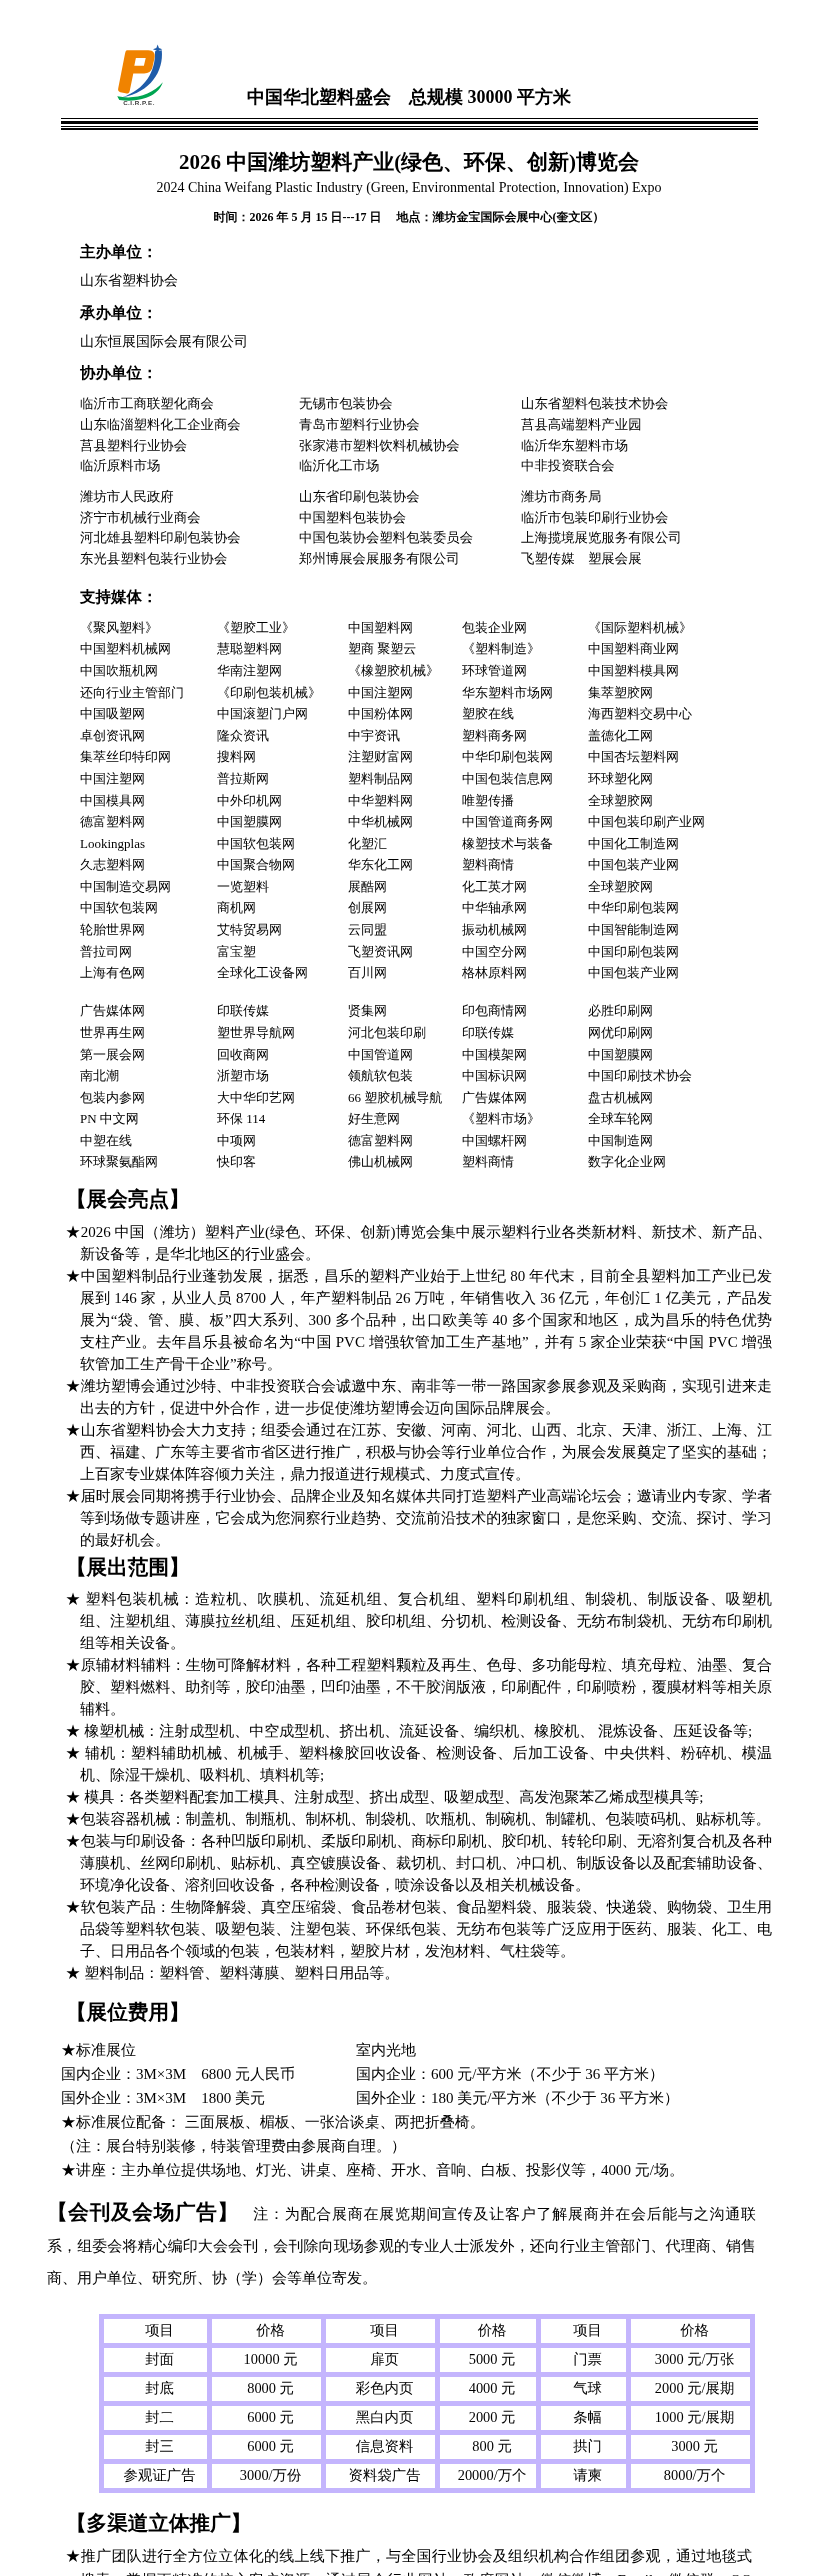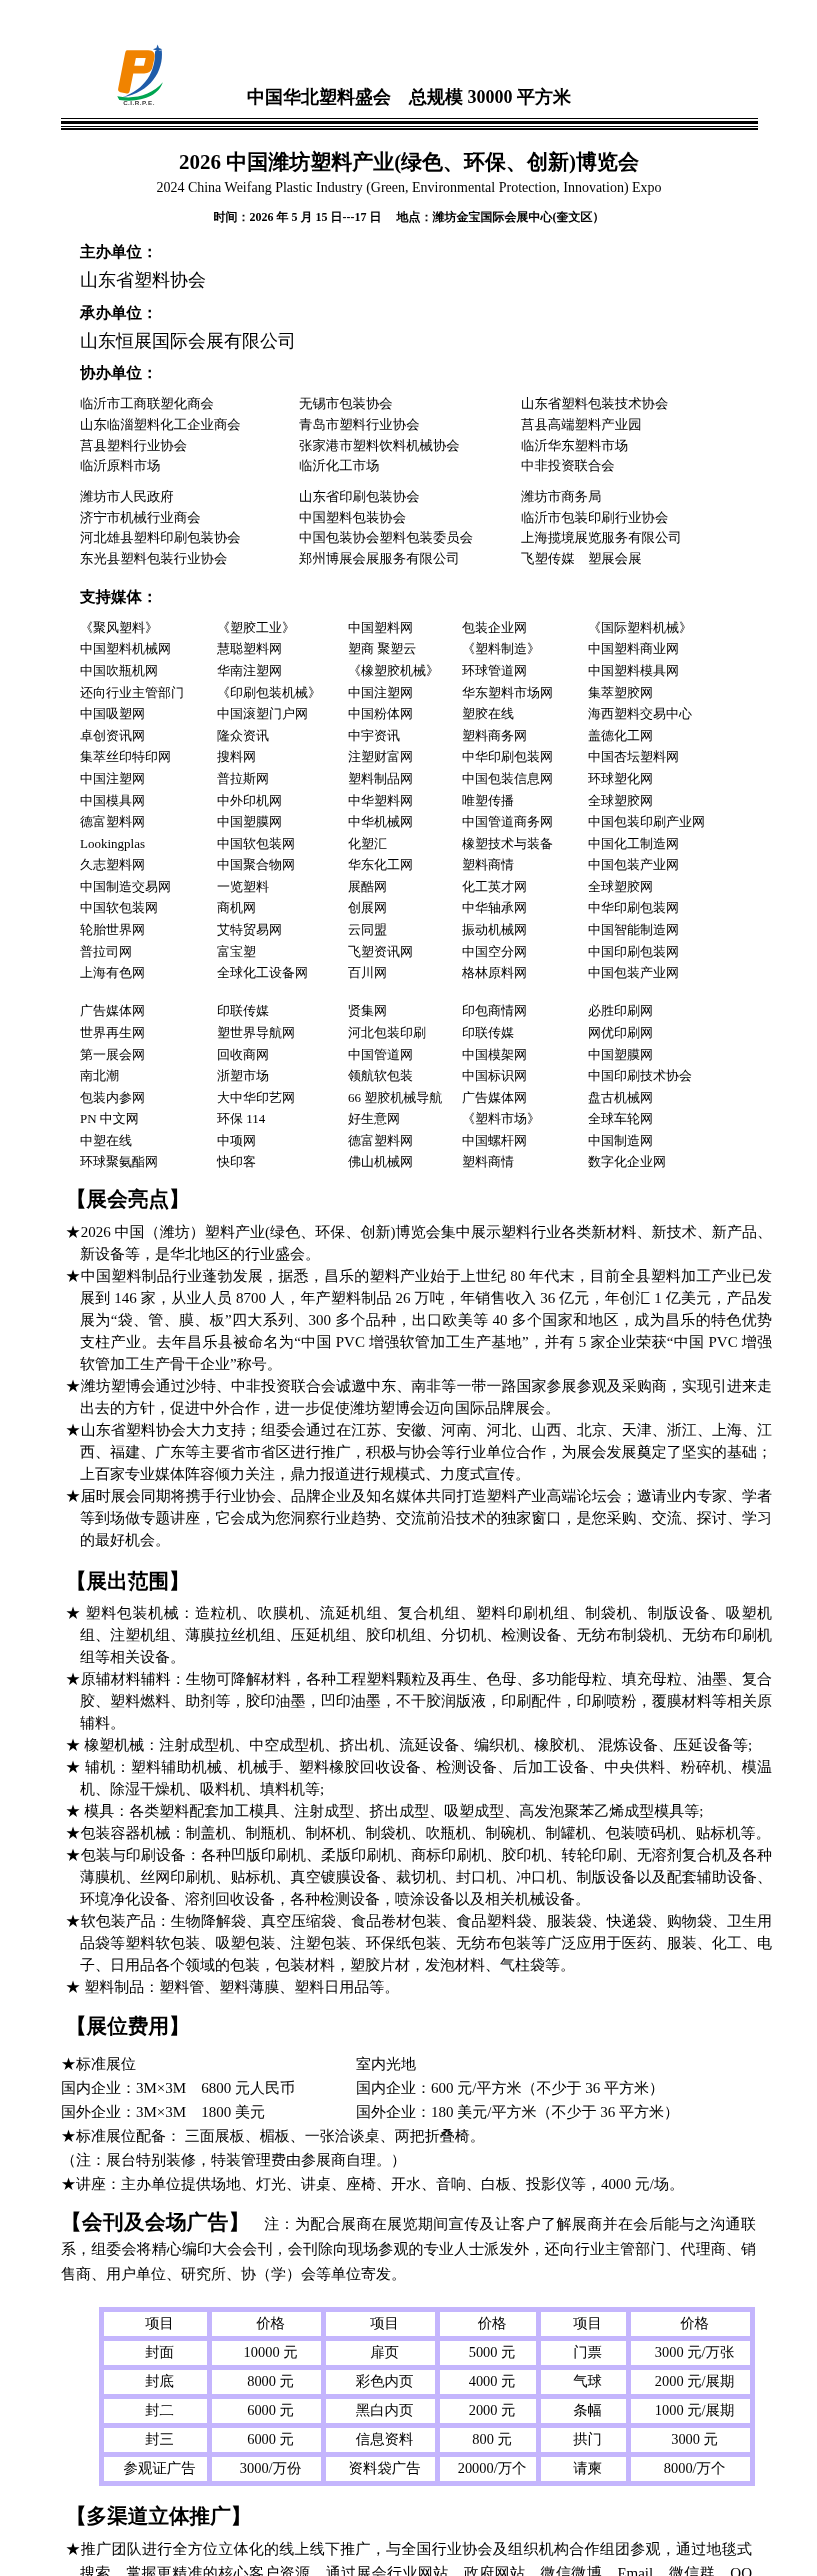--- a/index.html
+++ b/index.html
@@ -29,7 +29,7 @@
   .datetime{margin-top:10.3px;text-align:center;font-size:12px;font-weight:bold;line-height:21.6px;}
   
   .org-label{margin:13.4px 0 0 80px;font-size:15.5px;font-weight:bold;line-height:20.6px;}
-  .org-item{margin:9.3px 0 0 80px;font-size:18px;line-height:17.5px;}
+  .org-item{margin:9.3px 0 0 80px;font-size:14px;line-height:17.5px;}
   .org-grid{margin:10.3px 0 0 80px;display:grid;grid-template-columns:219px 222px 1fr;grid-auto-rows:20.6px;font-size:13.4px;}
   .org-grid div{line-height:20.6px;white-space:nowrap;}
   .media-grid{margin:9.3px 0 0 80px;display:grid;grid-template-columns:137px 131px 114px 126px 1fr;grid-auto-rows:21.6px;font-size:13px;}

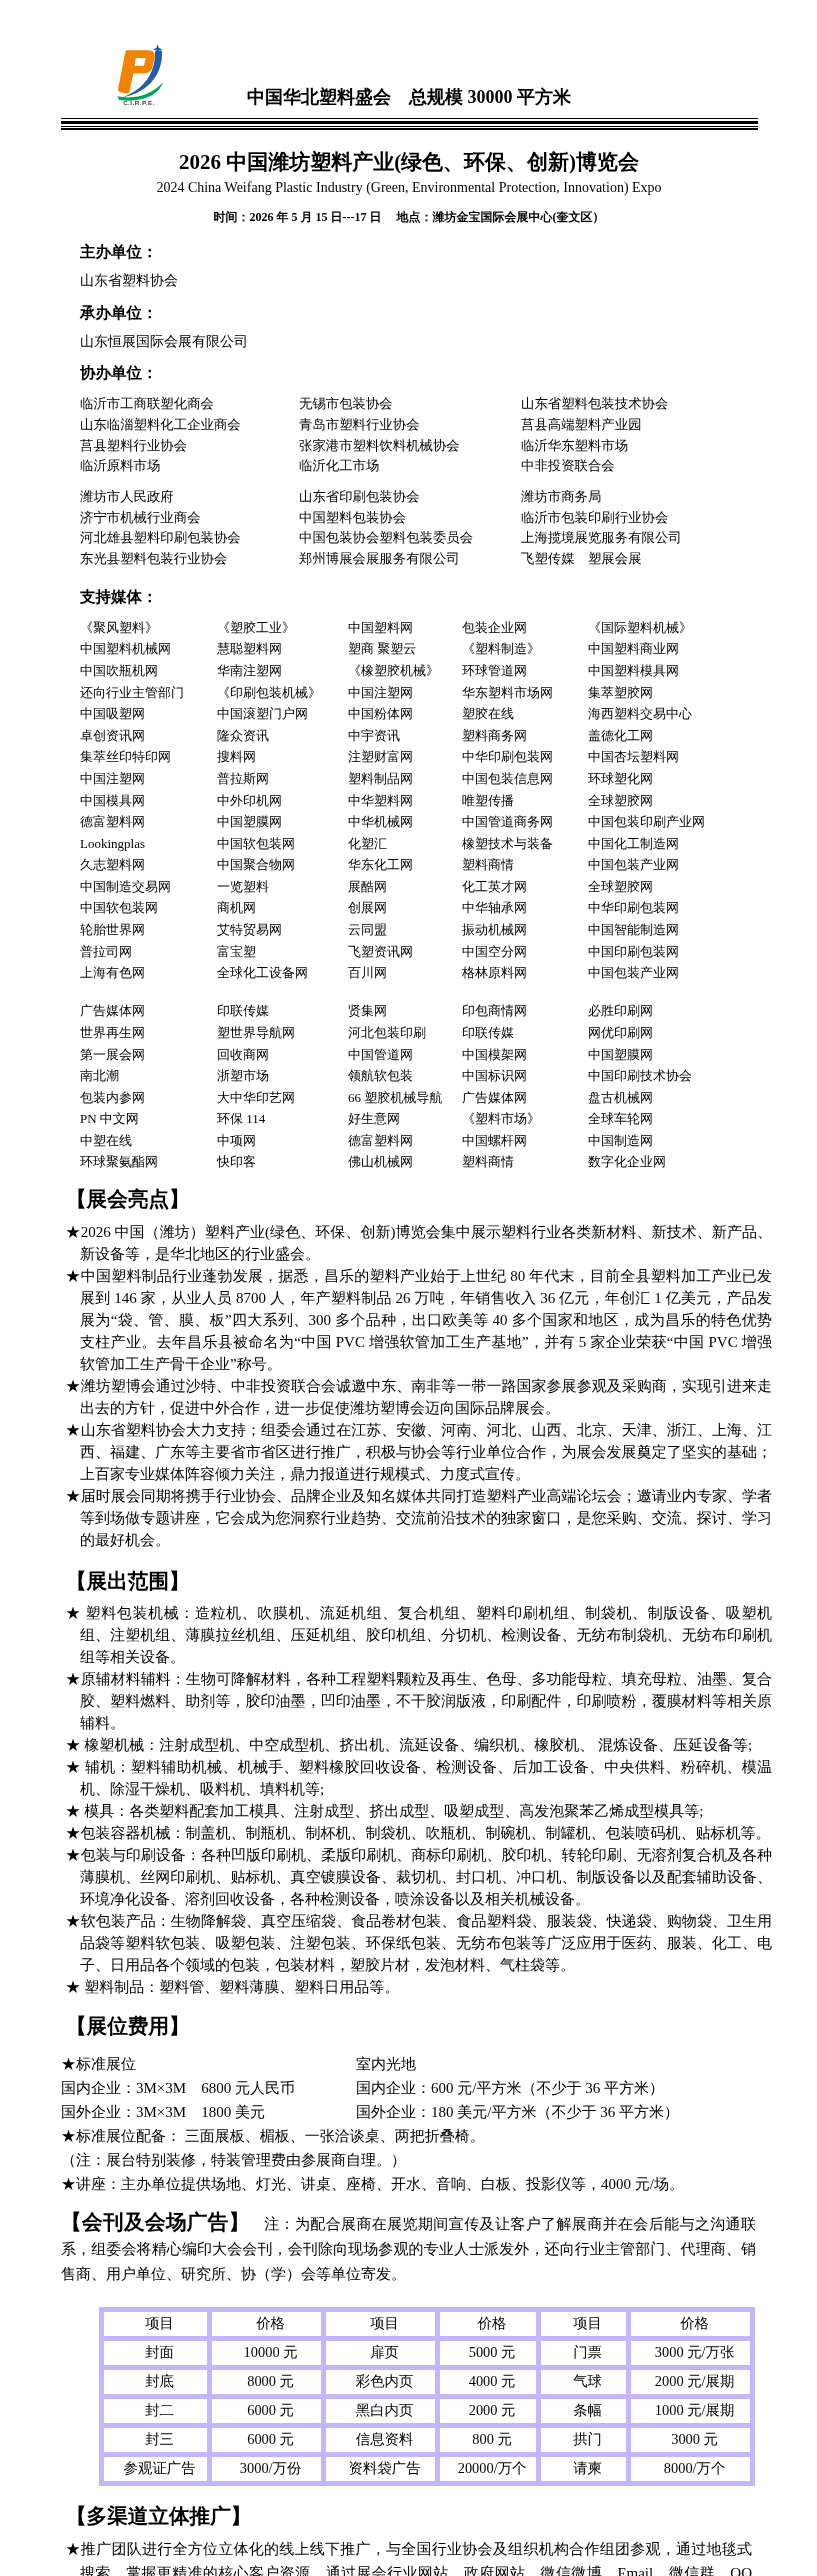--- a/index.html
+++ b/index.html
@@ -273,7 +273,7 @@
       <div class="list-item">★届时展会同期将携手行业协会、品牌企业及知名媒体共同打造塑料产业高端论坛会；邀请业内专家、学者等到场做专题讲座，它会成为您洞察行业趋势、交流前沿技术的独家窗口，是您采购、交流、探讨、学习的最好机会。</div>
     </div>
 
-  <div class="sec-title" style="margin-top:16px">【展出范围】</div>
+  <div class="sec-title" style="margin-top:2px">【展出范围】</div>
   <div class="star-list">
       <div class="list-item">★ 塑料包装机械：造粒机、吹膜机、流延机组、复合机组、塑料印刷机组、制袋机、制版设备、吸塑机组、注塑机组、薄膜拉丝机组、压延机组、胶印机组、分切机、检测设备、无纺布制袋机、无纺布印刷机组等相关设备。</div>
       <div class="list-item">★原辅材料辅料：生物可降解材料，各种工程塑料颗粒及再生、色母、多功能母粒、填充母粒、油墨、复合胶、塑料燃料、助剂等，胶印油墨，凹印油墨，不干胶润版液，印刷配件，印刷喷粉，覆膜材料等相关原辅料。</div>

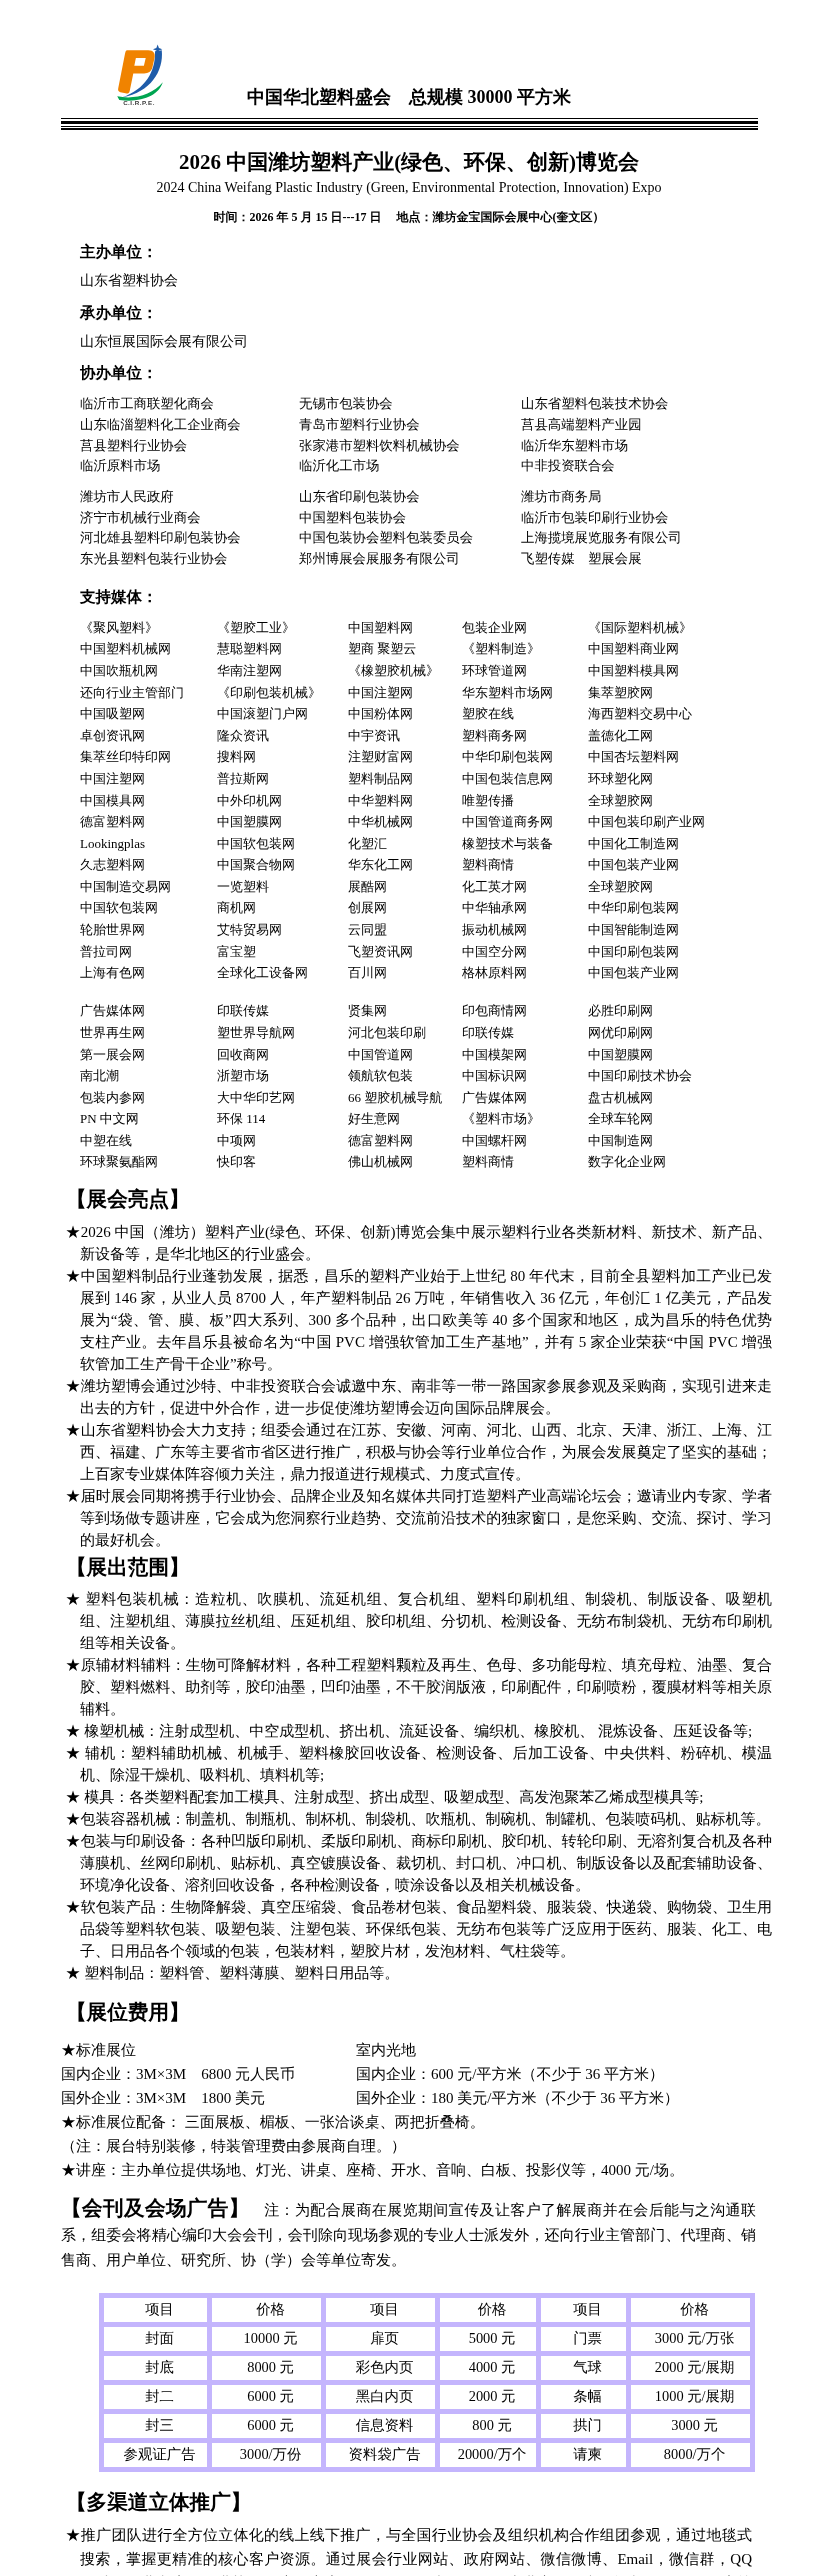--- a/index.html
+++ b/index.html
@@ -49,8 +49,8 @@
   .booth-lines{margin:0 0 0 61px;}
   .booth-lines .list-item{font-size:15px;line-height:24px;}
   .journal-para{
-    margin:14.4px 0 0 0;padding-left:61px;padding-right:62px;
-    font-size:15px;line-height:25px;text-align:justify;
+    margin:14.4px 0 0 0;padding-left:47px;padding-right:62px;
+    font-size:15px;line-height:32px;text-align:justify;
   }
   .journal-para .inline-title{font-size:20.6px;font-weight:bold;margin-right:14.4px;}
   

